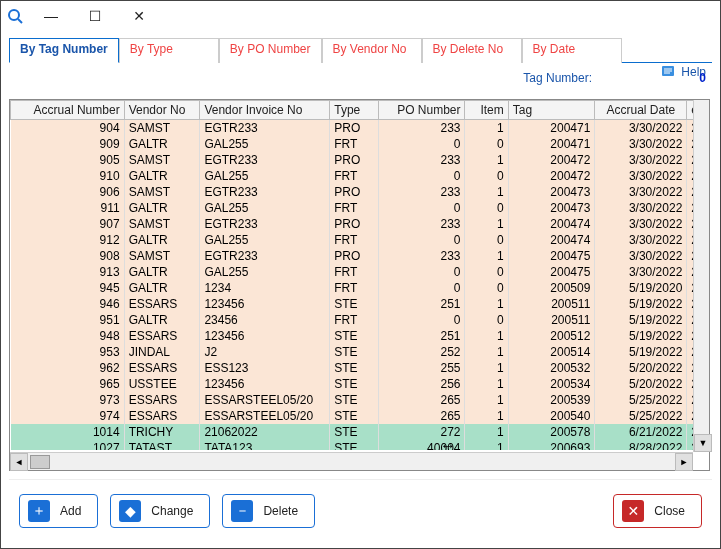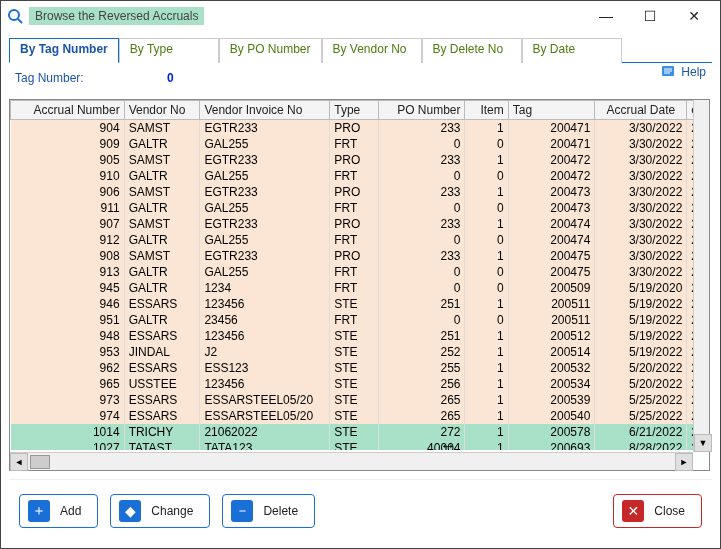--- a/index.html
+++ b/index.html
@@ -49,7 +49,6 @@
         <line x1="11" y1="11" x2="15" y2="15" stroke="#1a6fd6" stroke-width="2"></line>
       </svg>
   </span>
-  <span class="title-wrap"><span class="title">Browse the Reversed Accruals</span></span>
   <div class="winbtn">—</div>
   <div class="winbtn">☐</div>
   <div class="winbtn">✕</div>

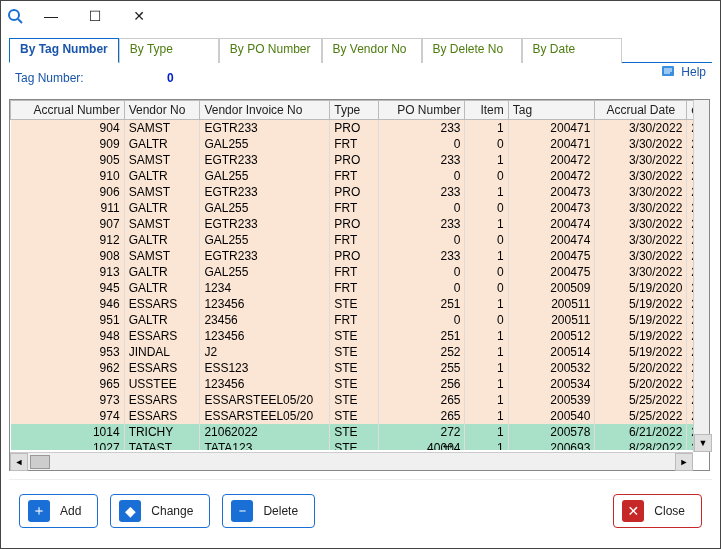--- a/index.html
+++ b/index.html
@@ -11,7 +11,7 @@
 .winbtn { width: 44px; height: 28px; display:flex; align-items:center; justify-content:center; font-size:14px; color:#222;}
 .client { padding: 6px 8px 8px 8px; }
 .tabs { display:flex; border-bottom:1px solid #0a6dce; height:26px; }
-.tab { border:1px solid #aaa; border-bottom:none; padding:3px 10px 0 10px; margin-right:0; background:#fff; color:#4d7c0f; position:relative; top:1px; min-width:100px;}
+.tab { border:1px solid #aaa; border-bottom:none; padding:3px 10px 0 10px; margin-right:0; background:#fff; color:#ef4444; position:relative; top:1px; min-width:100px;}
 .tab.active { border:1px solid #0a6dce; border-bottom:1px solid #fff; font-weight:bold; color:#1a55aa; z-index:2;}
 .tab:not(.active) { border-top:1px solid #ccc; border-right:1px solid #ccc; border-left:1px solid #ccc;}
 .help-tab { margin-left:auto; border:none; display:flex; align-items:center; gap:4px; padding:3px 6px; color:#1a55aa;margin-top:32px;}

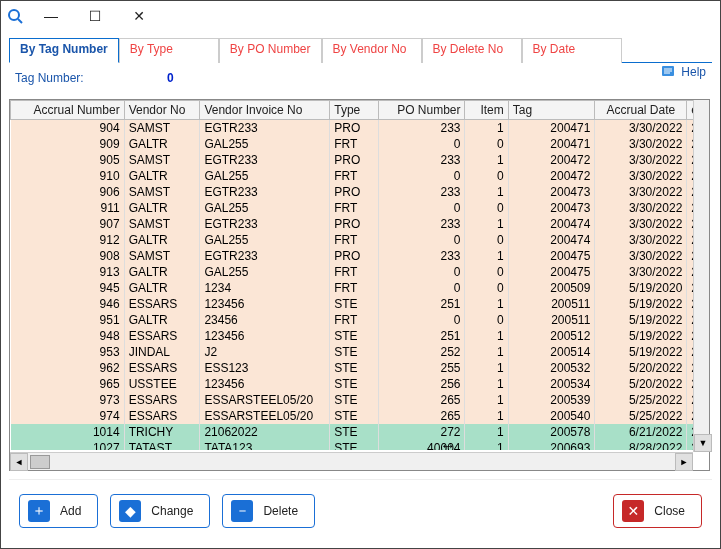--- a/index.html
+++ b/index.html
@@ -15,7 +15,7 @@
 .tab.active { border:1px solid #0a6dce; border-bottom:1px solid #fff; font-weight:bold; color:#1a55aa; z-index:2;}
 .tab:not(.active) { border-top:1px solid #ccc; border-right:1px solid #ccc; border-left:1px solid #ccc;}
 .help-tab { margin-left:auto; border:none; display:flex; align-items:center; gap:4px; padding:3px 6px; color:#1a55aa;margin-top:32px;}
-.filterbar { padding:8px 6px 10px 6px; display:flex; align-items:center; gap:0; }
+.filterbar { padding:8px 6px 10px 6px; display:flex; align-items:center; gap:24px;justify-content:flex-end; }
 .filterbar label { color:#1a55aa; }
 .filterbar .val { color:#0022cc; font-weight:bold; width:90px; text-align:right; display:inline-block;}
 .gridwrap { border:1px solid #888; margin:4px 2px 0 0; height:372px; position:relative; background:#fff;}

